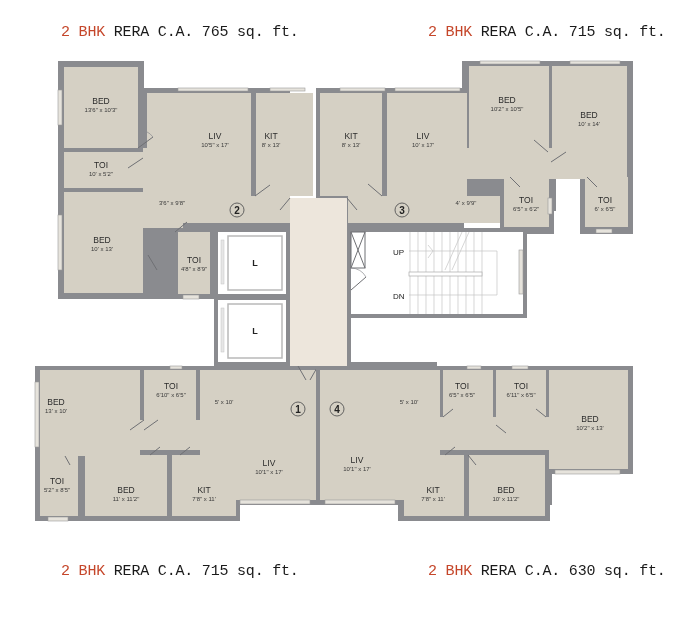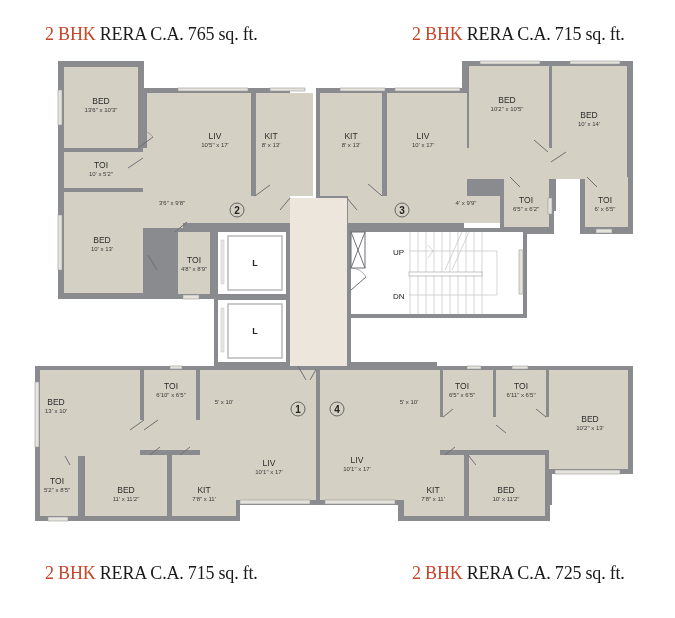--- a/index.html
+++ b/index.html
@@ -4,7 +4,7 @@
 <style>
   html, body { margin: 0; padding: 0; background: #ffffff; }
   body { width: 675px; height: 618px; position: relative; overflow: hidden; font-family: "Liberation Sans", sans-serif; }
-  .caption { position: absolute; font-family: Liberation Serif, serif; font-size: 18px; color: #1a1a1a; white-space: nowrap; letter-spacing: -0.2px; }
+  .caption { position: absolute; font-family: Liberation Mono, monospace; font-size: 15px; color: #1a1a1a; white-space: nowrap; letter-spacing: -0.2px; margin-left: 16px; }
   .caption .bhk { color: #c5462a; }
   #cap-tl { left: 45px; top: 24px; }
   #cap-tr { left: 412px; top: 24px; }

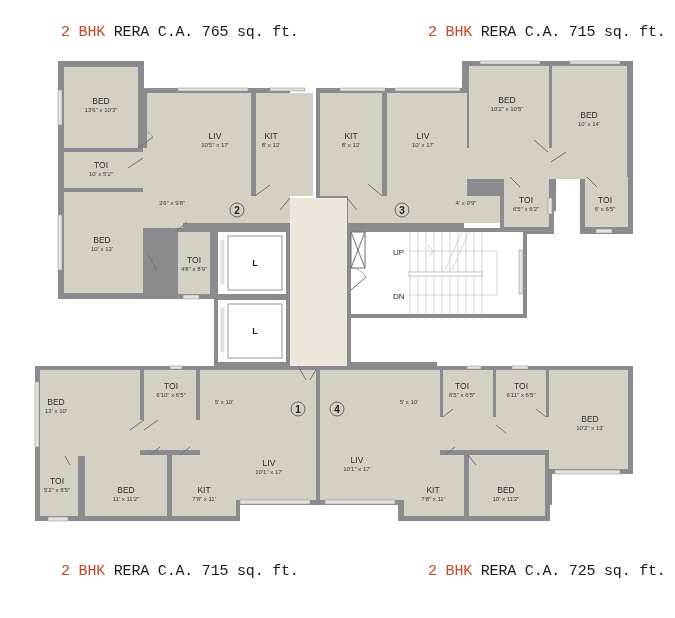--- a/index.html
+++ b/index.html
@@ -34,7 +34,7 @@
 <div id="cap-tl" class="caption"><span class="bhk">2 BHK</span><span> RERA C.A. 765 sq. ft.</span></div>
 <div id="cap-tr" class="caption"><span class="bhk">2 BHK</span><span> RERA C.A. 715 sq. ft.</span></div>
 <div id="cap-bl" class="caption"><span class="bhk">2 BHK</span><span> RERA C.A. 715 sq. ft.</span></div>
-<div id="cap-br" class="caption"><span class="bhk">2 BHK</span><span> RERA C.A. 725 sq. ft.</span></div>
+<div id="cap-br" class="caption"><span class="bhk">2 BHK</span><span> RERA C.A. 630 sq. ft.</span></div>
 
 <svg width="675" height="618" viewBox="0 0 675 618">
 

